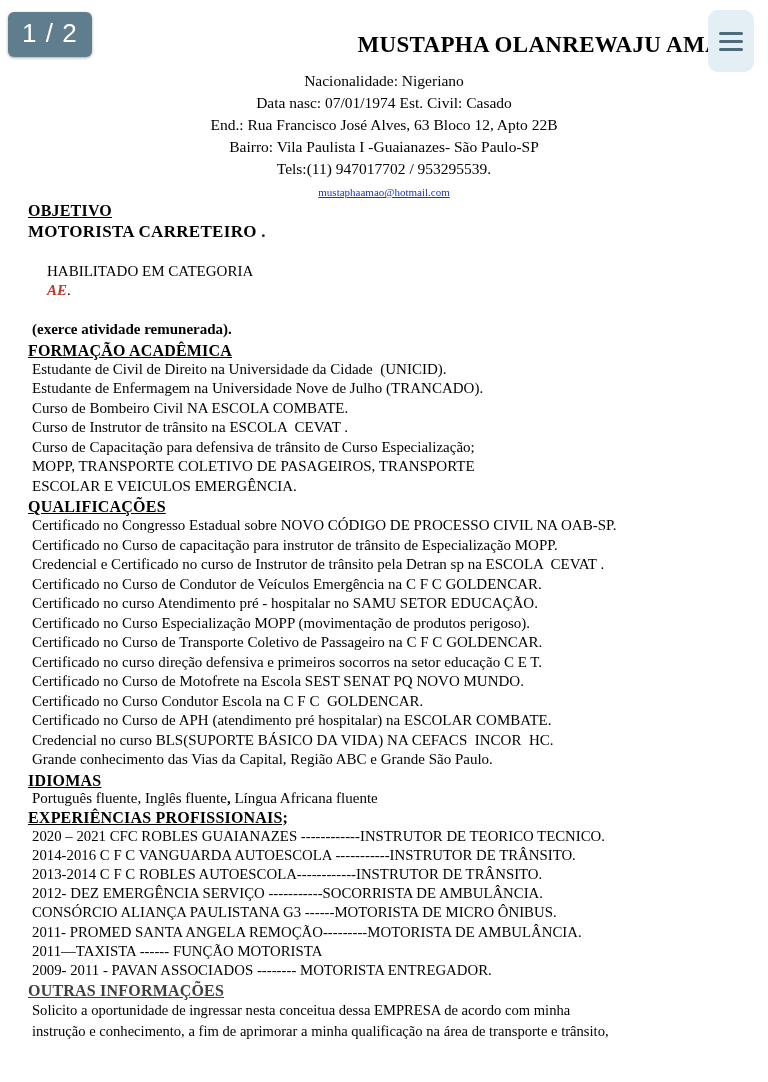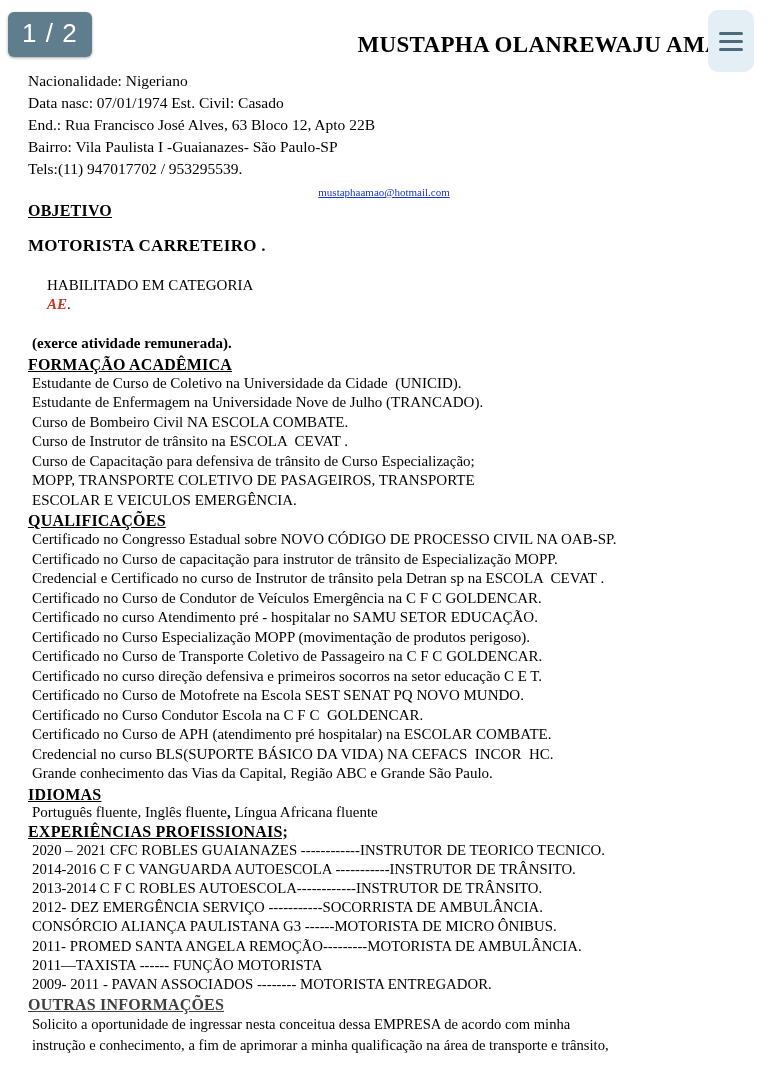--- a/index.html
+++ b/index.html
@@ -79,7 +79,7 @@
   }
 
   .center-block {
-    text-align: left;
+    text-align: center;
     font-size: 15.5px;
     line-height: 1.42;
   }

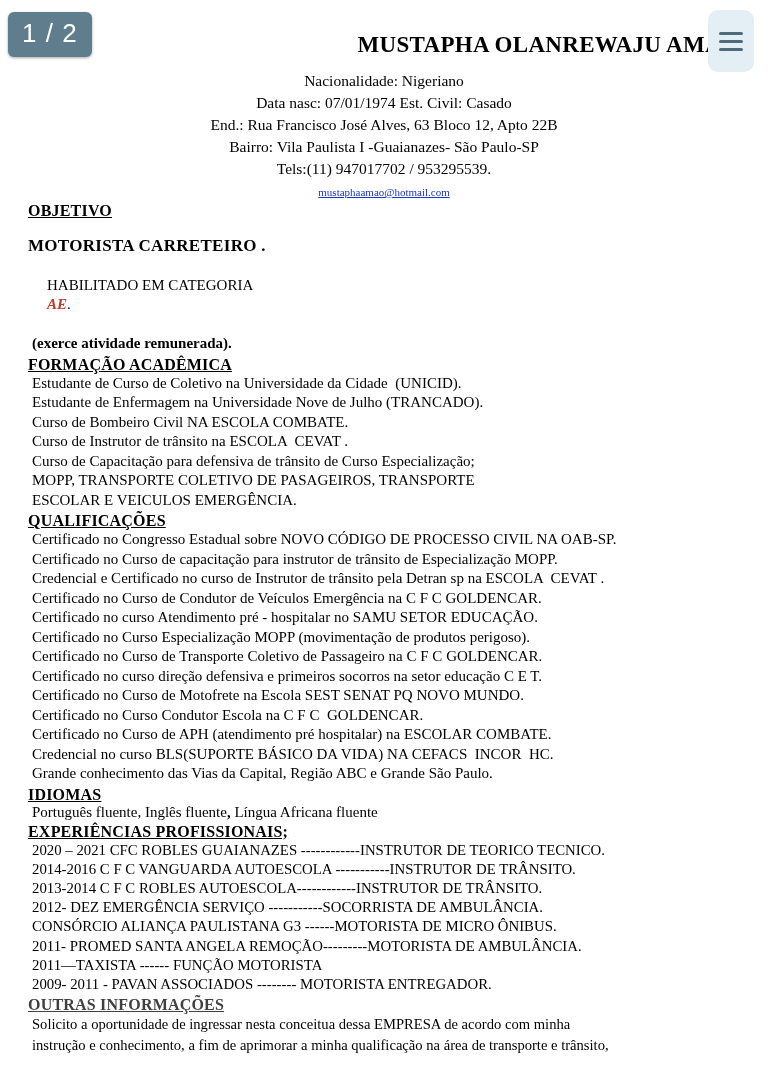--- a/index.html
+++ b/index.html
@@ -107,7 +107,7 @@
   .headline-bold {
     font-weight: bold;
     font-size: 17px;
-    margin-top: 16px;
+    margin-top: 2px;
     letter-spacing: .3px;
   }
 

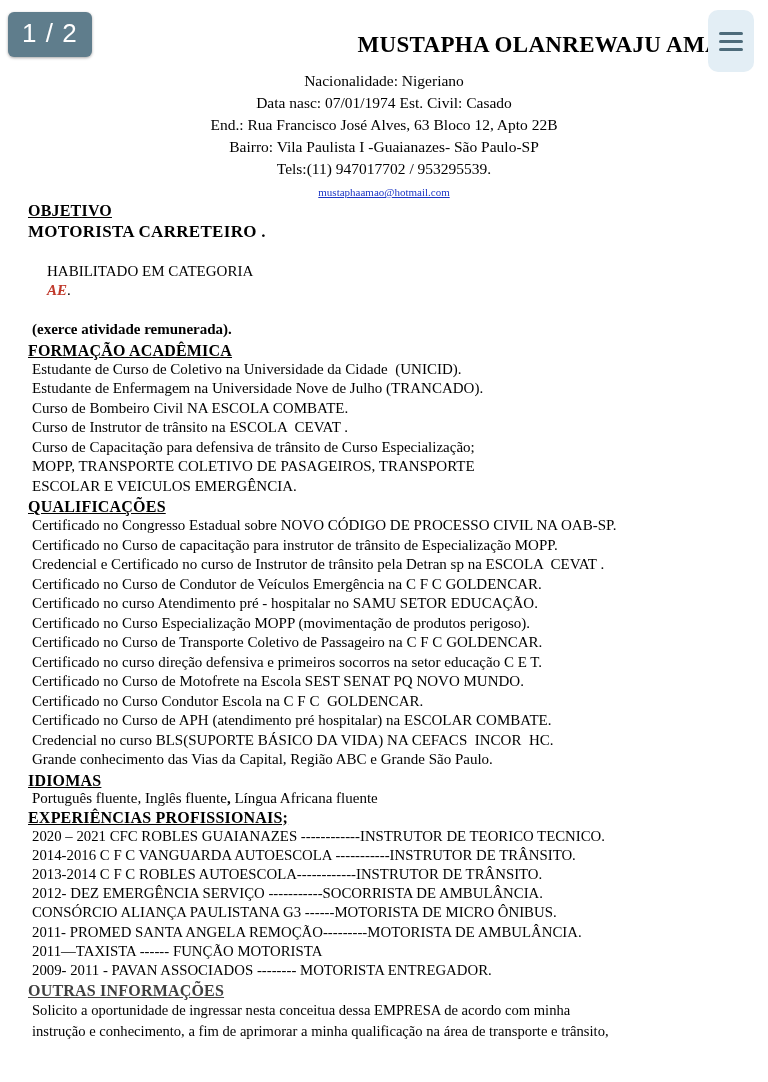--- a/index.html
+++ b/index.html
@@ -181,7 +181,7 @@
 
   <div class="section-head">FORMAÇÃO  ACADÊMICA</div>
   <div class="body-left tight">
-    <div class="line">Estudante de Curso de Coletivo na Universidade da Cidade  (UNICID).</div>
+    <div class="line">Estudante de Civil de Direito na Universidade da Cidade  (UNICID).</div>
     <div class="line">Estudante de Enfermagem na Universidade Nove de Julho (TRANCADO).</div>
     <div class="line">Curso de Bombeiro Civil NA ESCOLA COMBATE.</div>
     <div class="line">Curso de Instrutor de trânsito na ESCOLA  CEVAT .</div>

